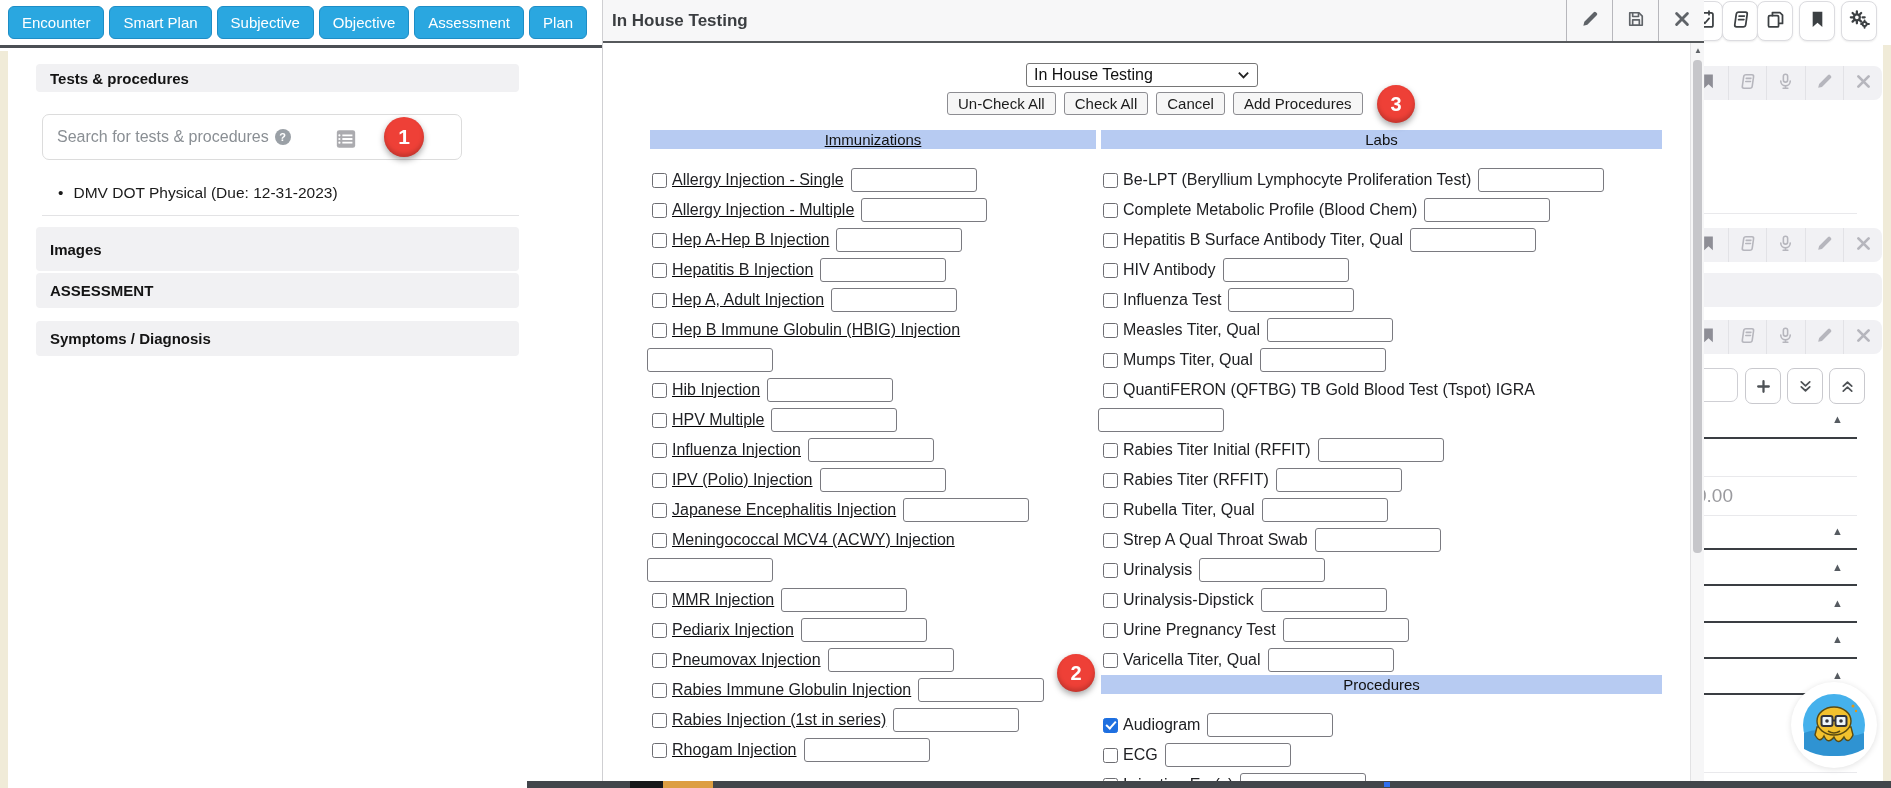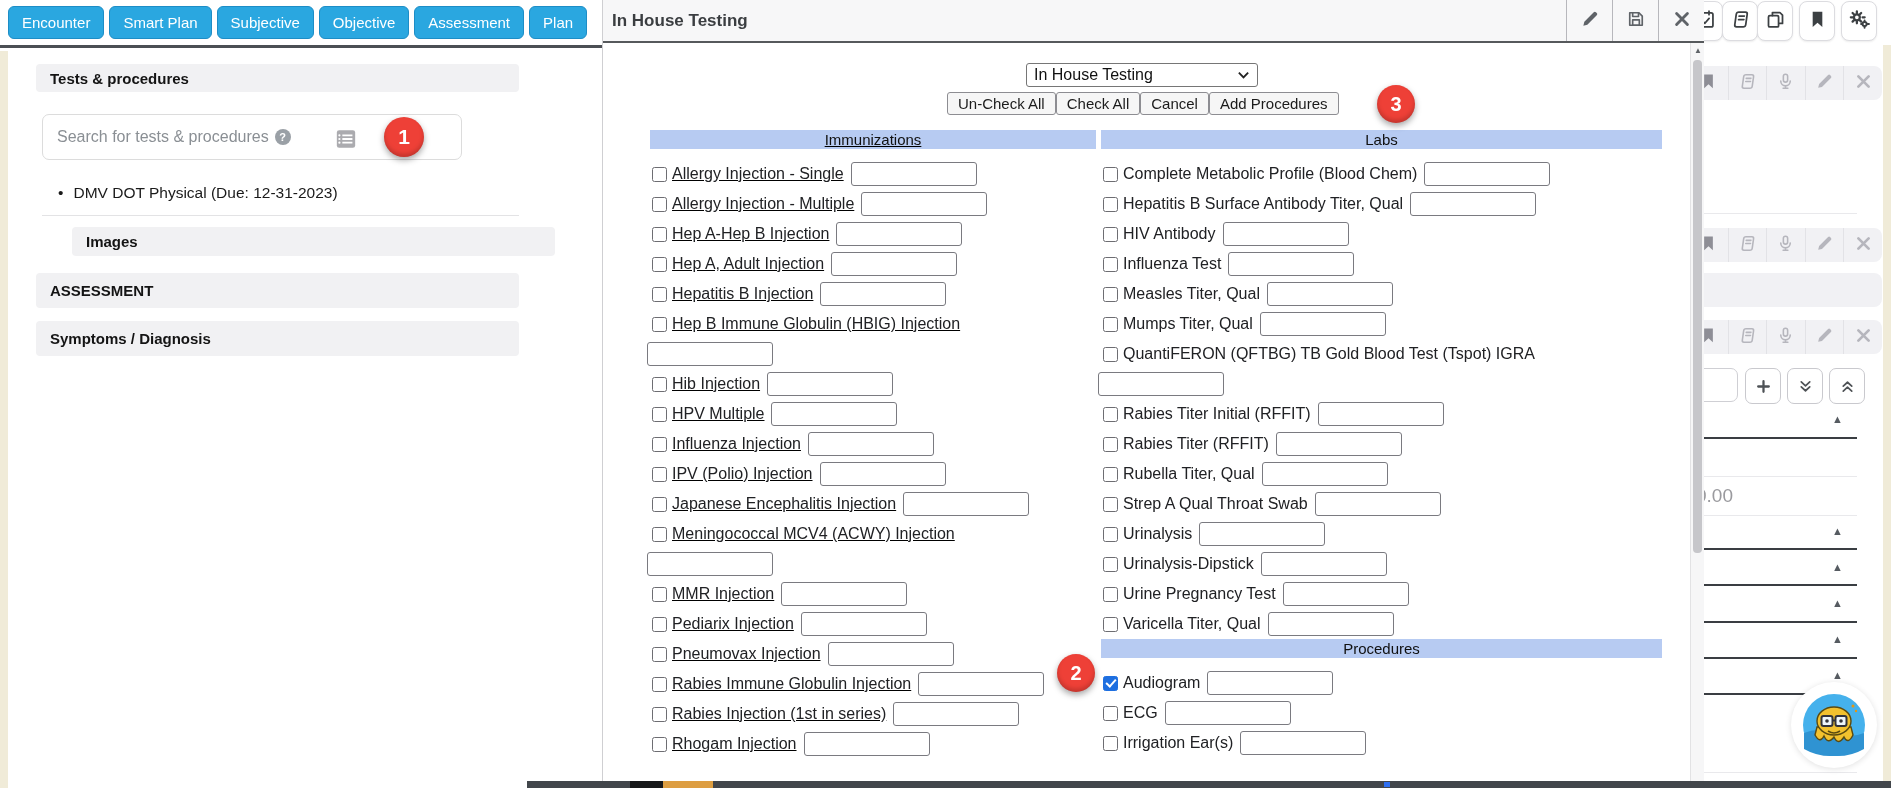--- a/index.html
+++ b/index.html
@@ -50,7 +50,7 @@
   .dselect{position:absolute;left:423px;top:63px;width:232px;height:24px;border:1px solid #767676;
            border-radius:3px;background:#fff;display:flex;align-items:center;justify-content:space-between;
            padding:0 7px;box-sizing:border-box;font-size:16px;color:#111;cursor:pointer;}
-  .dbtns{position:absolute;left:344px;top:92px;display:flex;gap:0;justify-content:space-between;}
+  .dbtns{position:absolute;left:344px;top:92px;display:flex;gap:8px;justify-content:space-between;}
   .dbtn{height:23px;background:#f6f6f6;border:1px solid #8d8d92;border-radius:3px;font-size:15px;
         color:#1b1b1b;padding:0 10px;display:flex;align-items:center;cursor:pointer;white-space:nowrap;
         font-family:"Liberation Sans",sans-serif;}

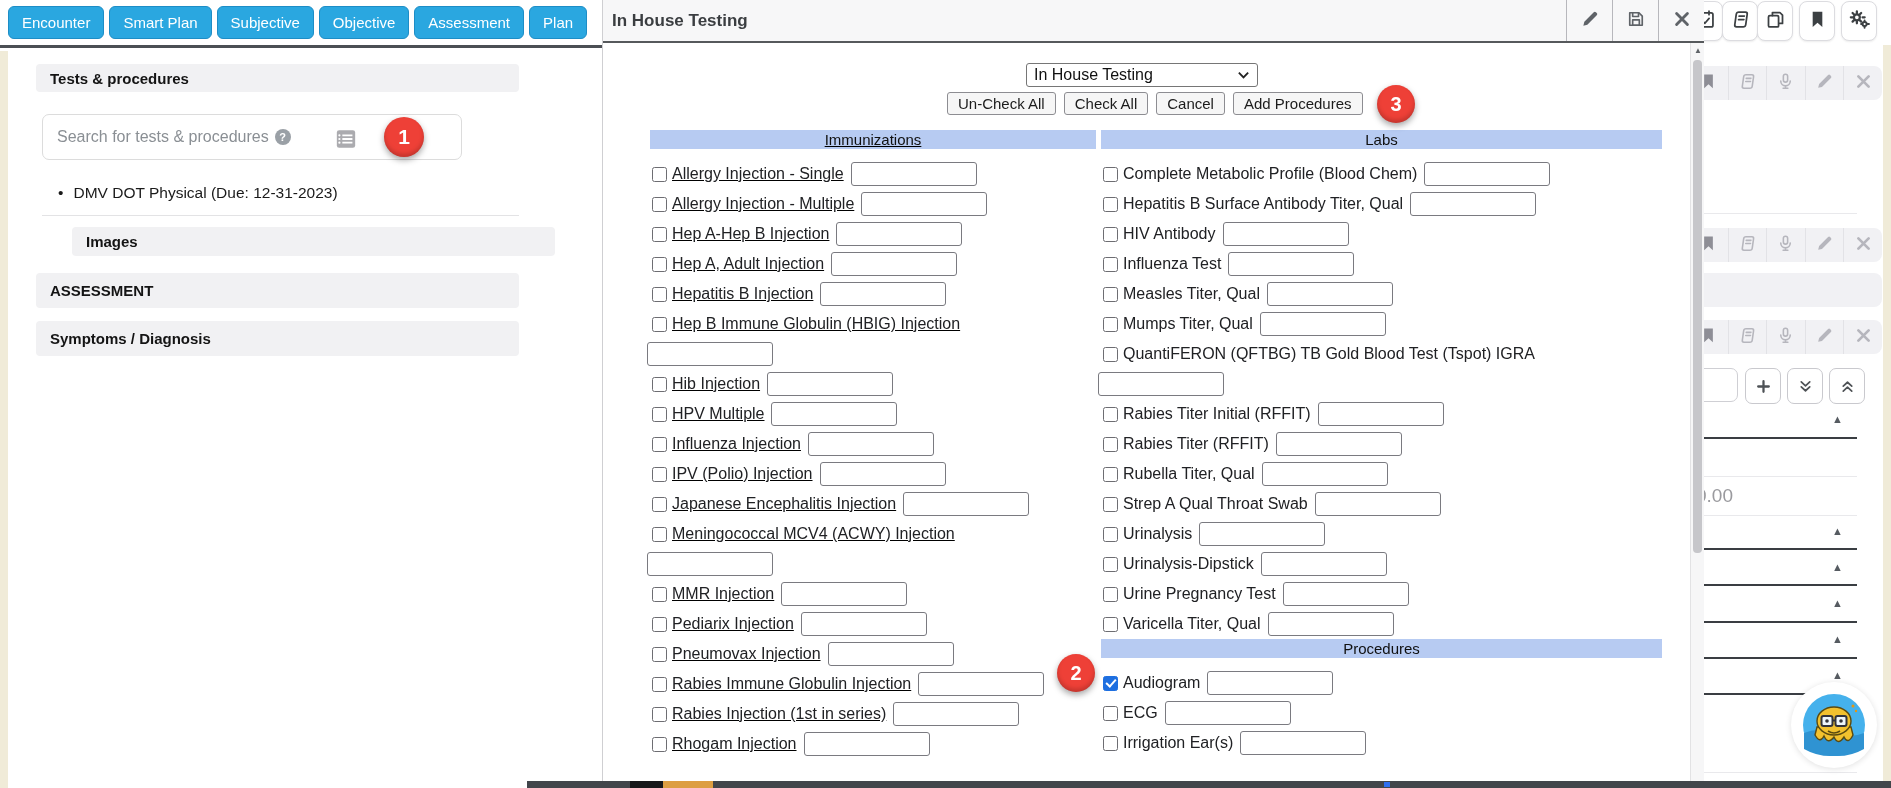--- a/index.html
+++ b/index.html
@@ -58,7 +58,7 @@
   .col{position:absolute;top:130px;}
   .chdr{height:19px;background:var(--colhdr,#b7cbf2);display:flex;align-items:center;justify-content:center;
         font-size:15px;color:#101010;}
-  .rows{margin-top:10px;}
+  .rows{margin-top:16px;}
   .crow{height:30px;display:flex;align-items:center;gap:5px;padding-left:2px;}
   .cb{width:15px;height:15px;border:1.6px solid #6d6d72;border-radius:2.5px;background:#fff;
       box-sizing:border-box;flex-shrink:0;position:relative;cursor:pointer;}

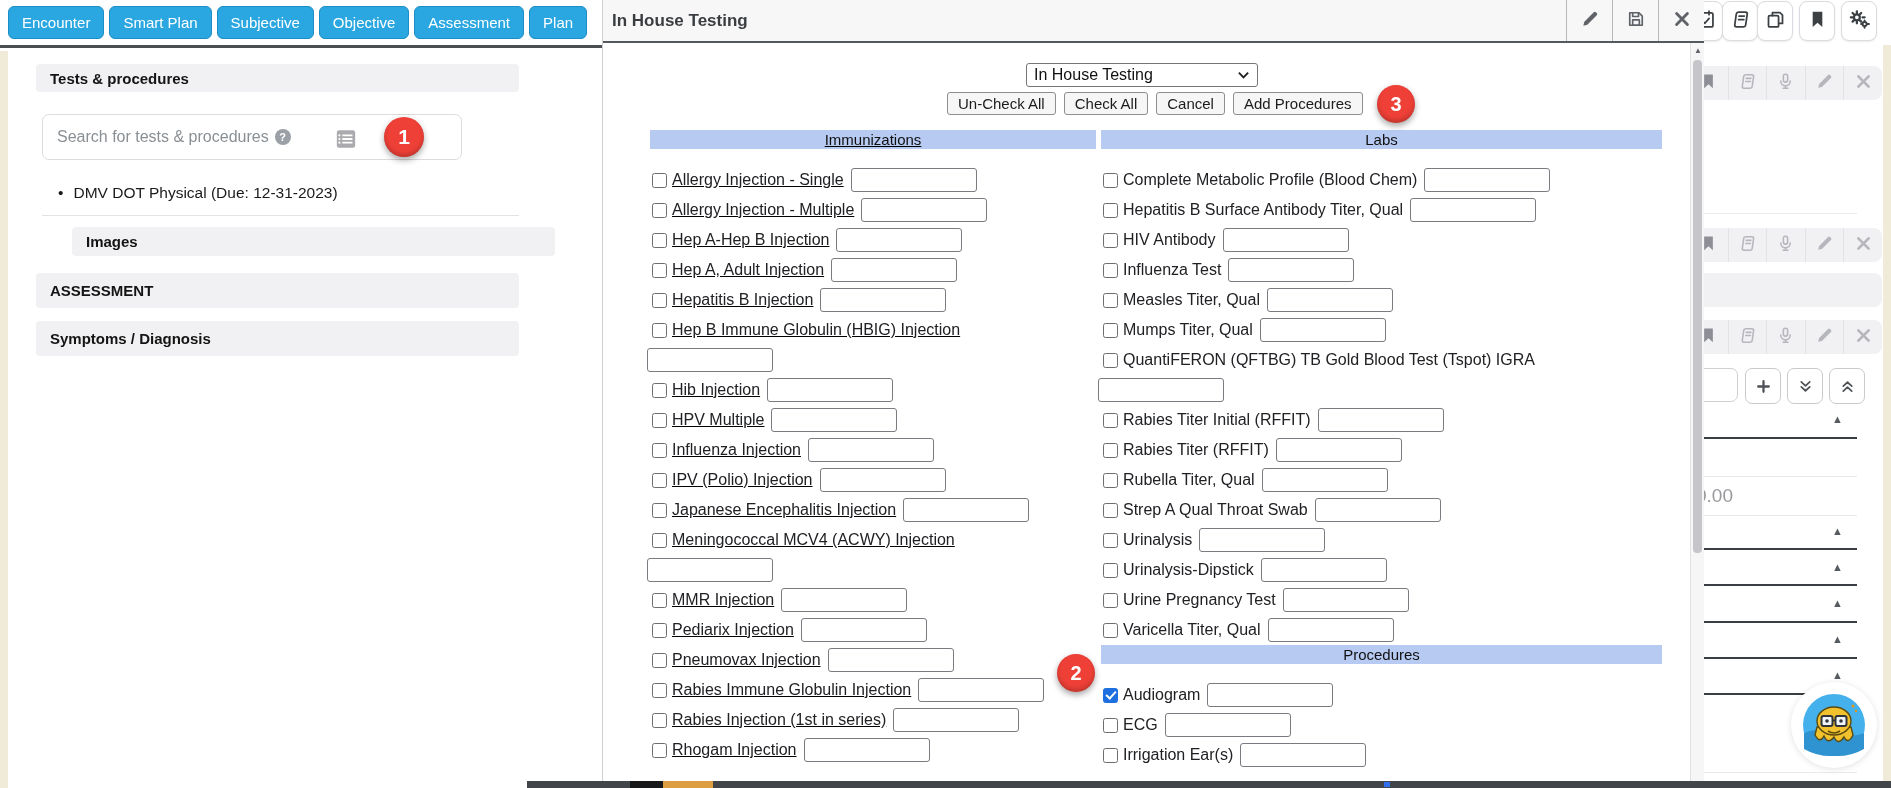--- a/index.html
+++ b/index.html
@@ -484,6 +484,11 @@
       <div class="rows" id="labs-mount">
           <div class="crow">
             <span class="cb"></span>
+            <span class="clabel">Be-LPT (Beryllium Lymphocyte Proliferation Test)</span>
+            <input class="ti" type="text" readonly="" style="">
+          </div>
+          <div class="crow">
+            <span class="cb"></span>
             <span class="clabel">Complete Metabolic Profile (Blood Chem)</span>
             <input class="ti" type="text" readonly="" style="">
           </div>

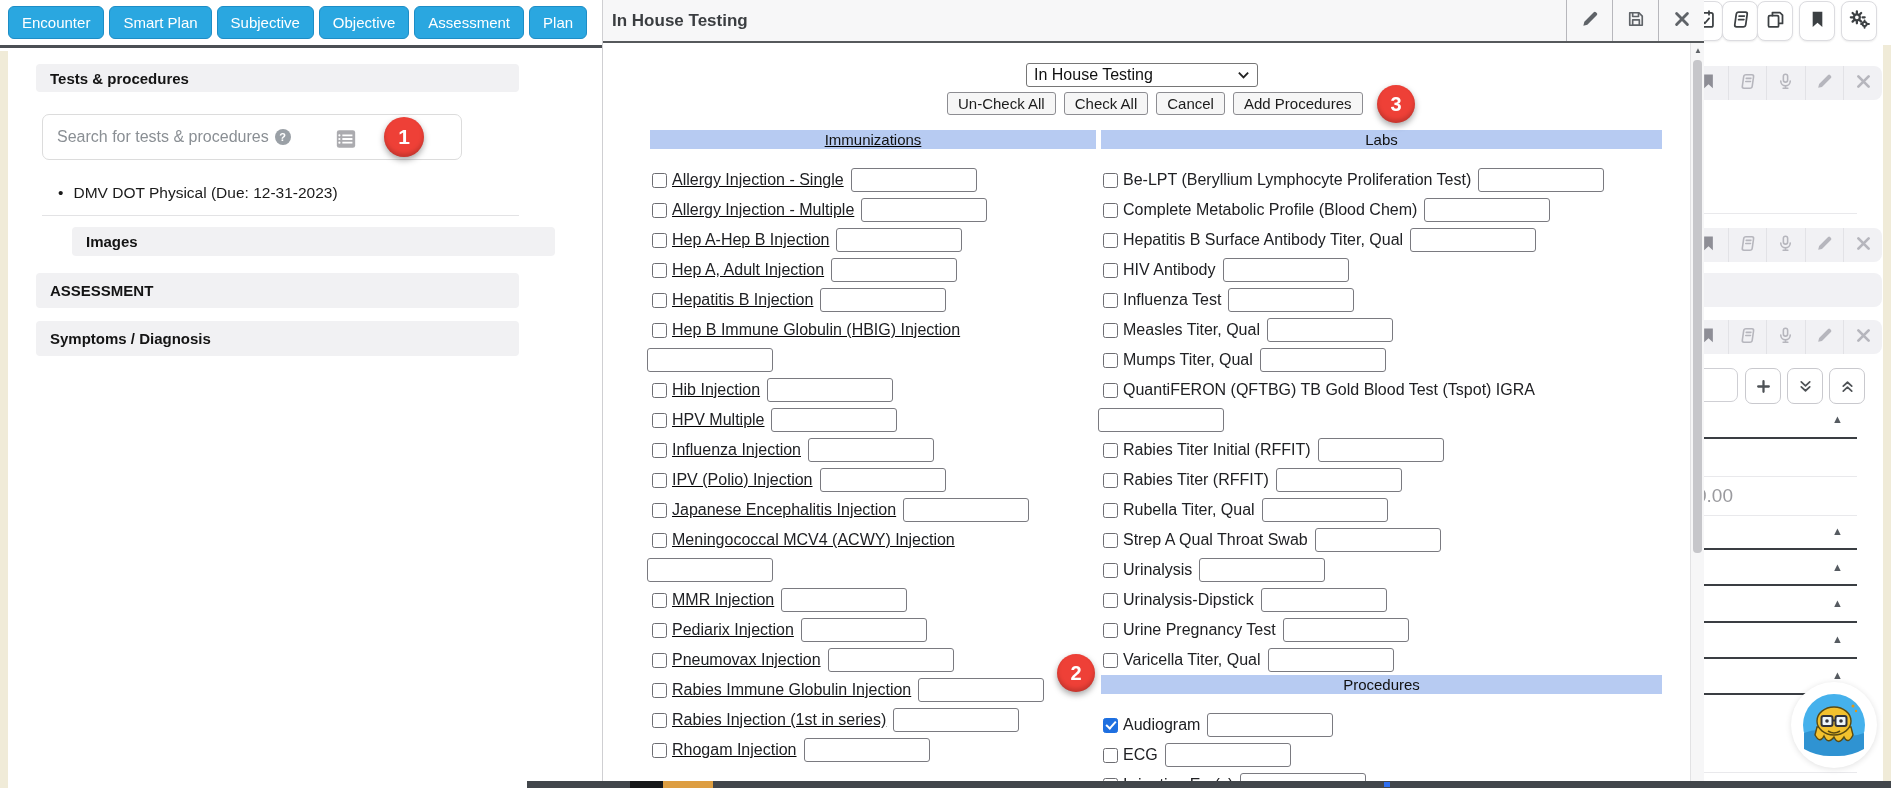--- a/index.html
+++ b/index.html
@@ -136,7 +136,7 @@
   </div>
   <div class="abs sb-divider"></div>
 
-  <div class="abs sb-bar" style="top:227px;height:29px;margin-left:36px;">
+  <div class="abs sb-bar" style="top:227px;height:44px;">
     <span>Images</span>
   </div>
   <div class="abs sb-bar" style="top:273px;height:35px;">

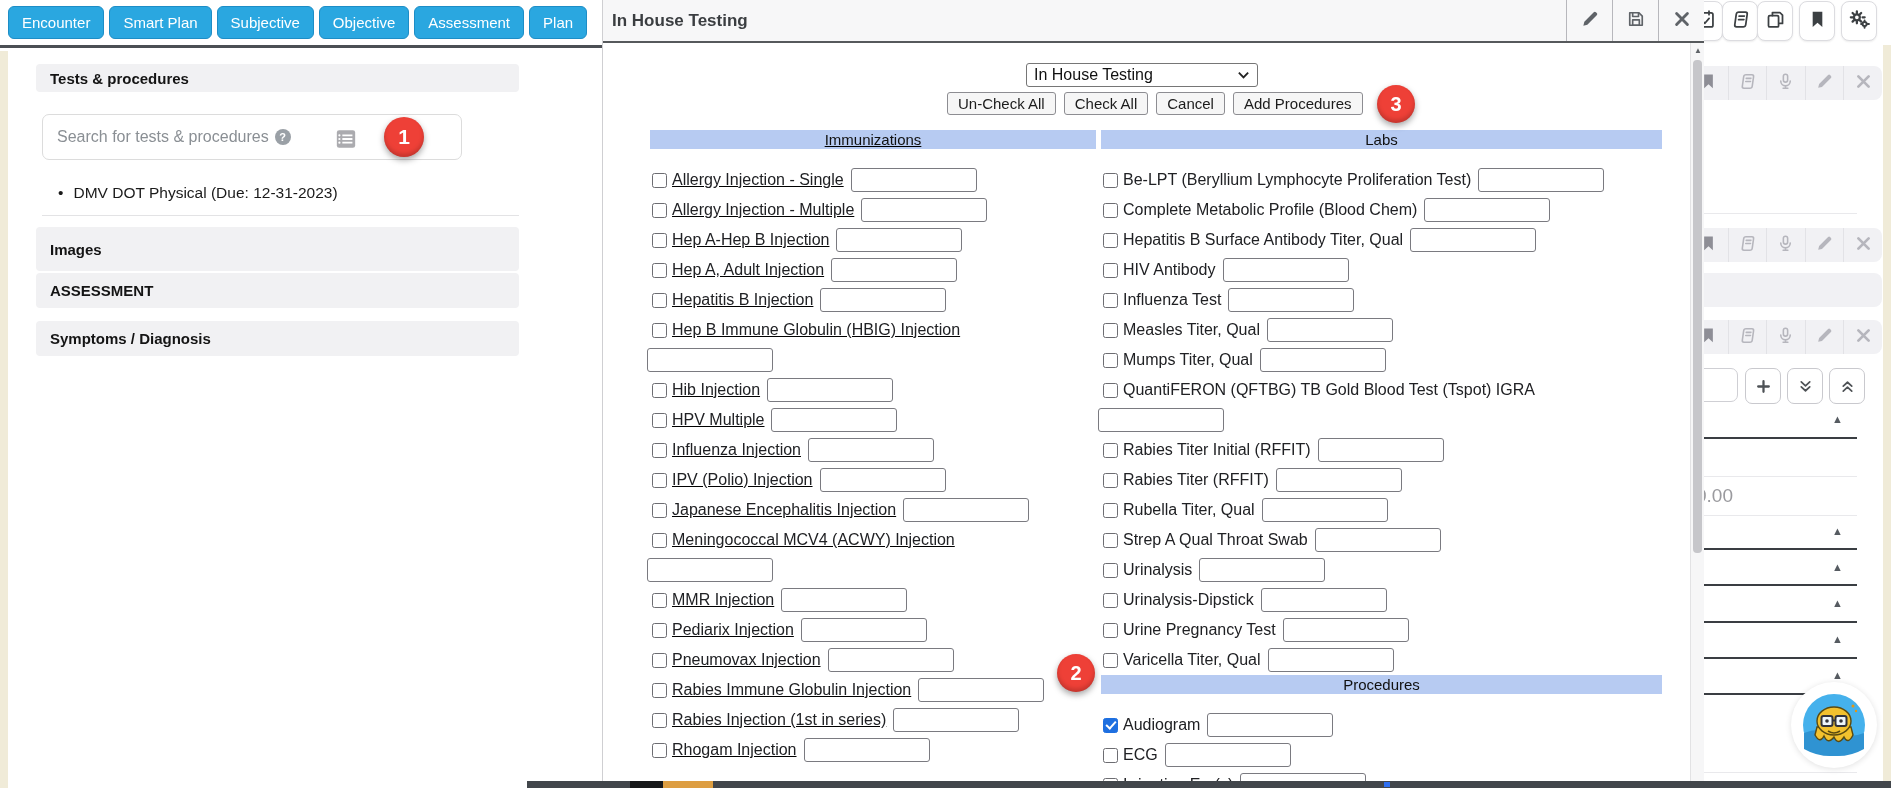--- a/index.html
+++ b/index.html
@@ -397,12 +397,12 @@
           </div>
           <div class="crow">
             <span class="cb"></span>
+            <span class="clabel">Hepatitis B Injection</span>
+            <input class="ti" type="text" readonly="" style="">
+          </div>
+          <div class="crow">
+            <span class="cb"></span>
             <span class="clabel">Hep A, Adult Injection</span>
-            <input class="ti" type="text" readonly="" style="">
-          </div>
-          <div class="crow">
-            <span class="cb"></span>
-            <span class="clabel">Hepatitis B Injection</span>
             <input class="ti" type="text" readonly="" style="">
           </div>
           <div class="crow">

